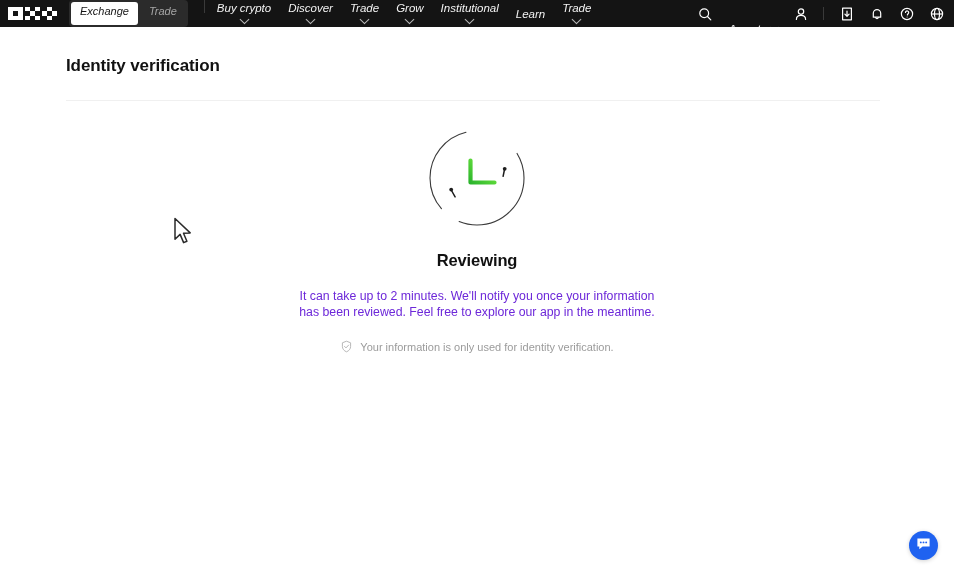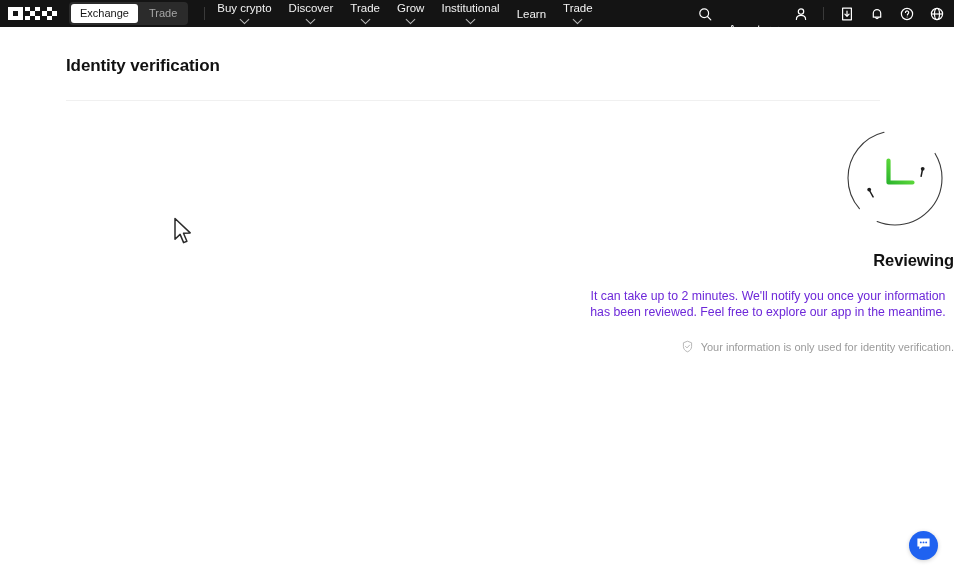--- a/index.html
+++ b/index.html
@@ -18,10 +18,10 @@
     height: 27px;
     background: #141414;
     display: flex;
-    align-items: center;
     padding: 0 10px 0 8px;
     color: #ffffff;
     user-select: none;
+    font-style: italic;
   }
 
   

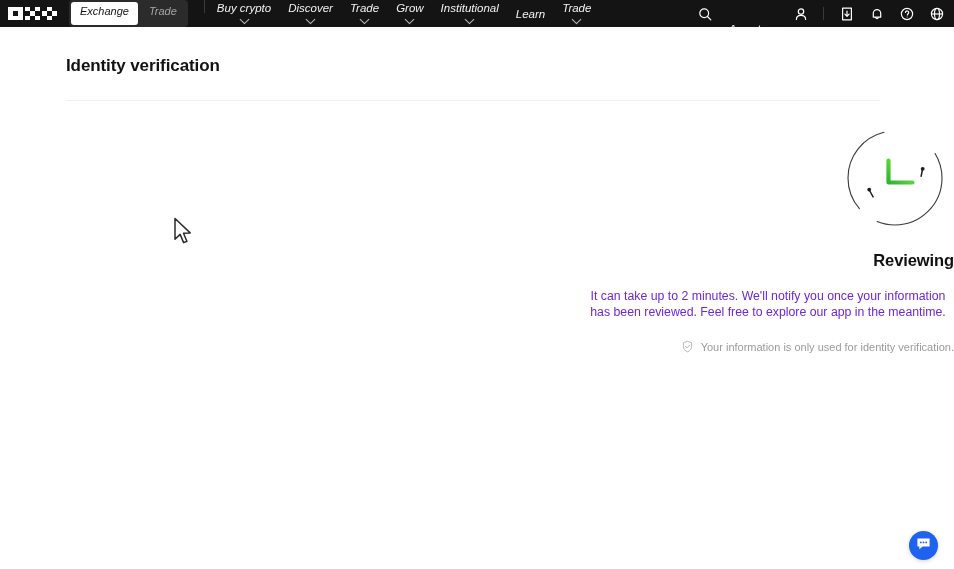--- a/index.html
+++ b/index.html
@@ -134,7 +134,7 @@
     margin-top: 18px;
     display: flex;
     flex-direction: column;
-    align-items: flex-end;
+    align-items: center;
   }
   .spinner {
     width: 118px;

